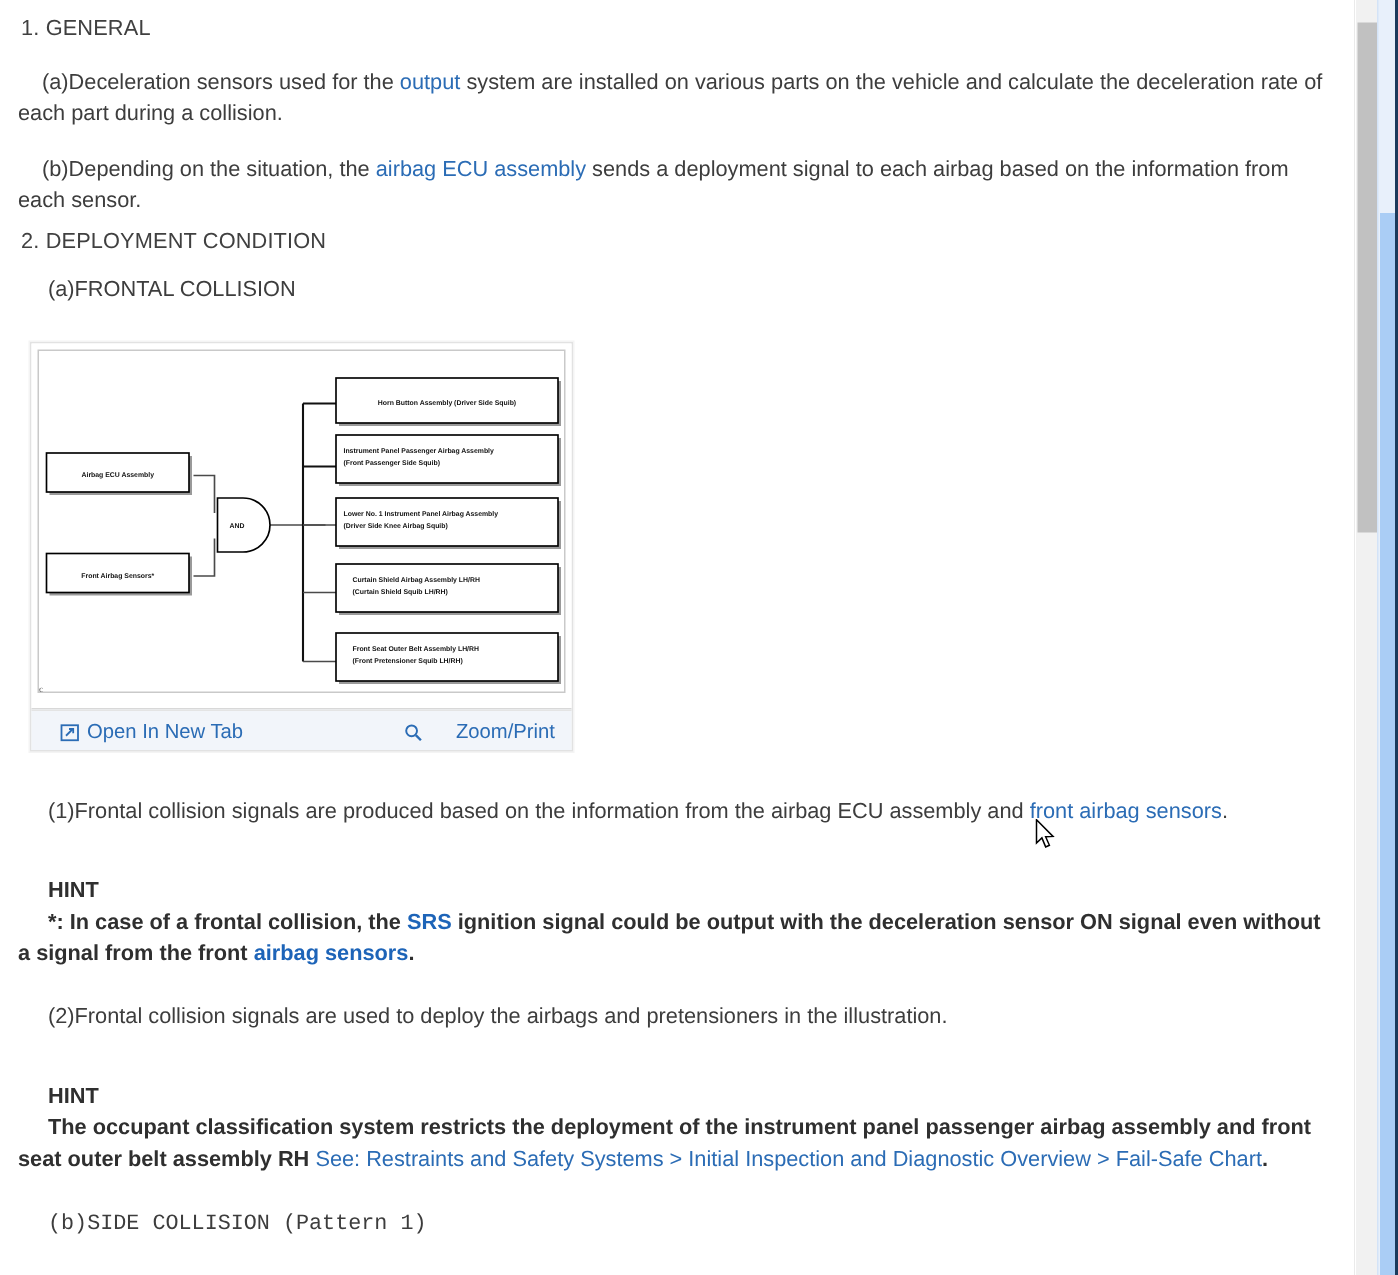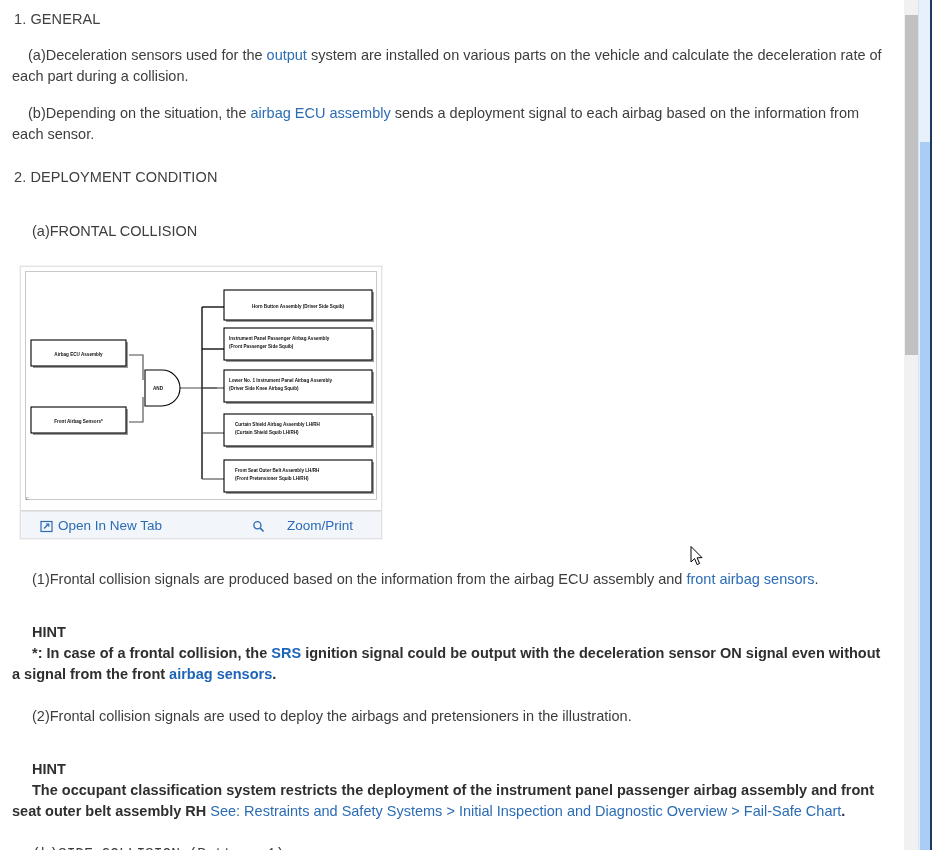--- a/index.html
+++ b/index.html
@@ -204,7 +204,7 @@
 
       <p class="para"><span>(b)Depending on the situation, the </span><span class="lnk">airbag ECU assembly</span><span> sends a deployment signal to each airbag based on the information from each sensor.</span></p>
 
-      <div class="h-num" style="margin-top:22px;">2. DEPLOYMENT CONDITION</div>
+      <div class="h-num" style="margin-top:6px;">2. DEPLOYMENT CONDITION</div>
 
       <p class="para sub" style="margin-top:34px;">(a)FRONTAL COLLISION</p>
 

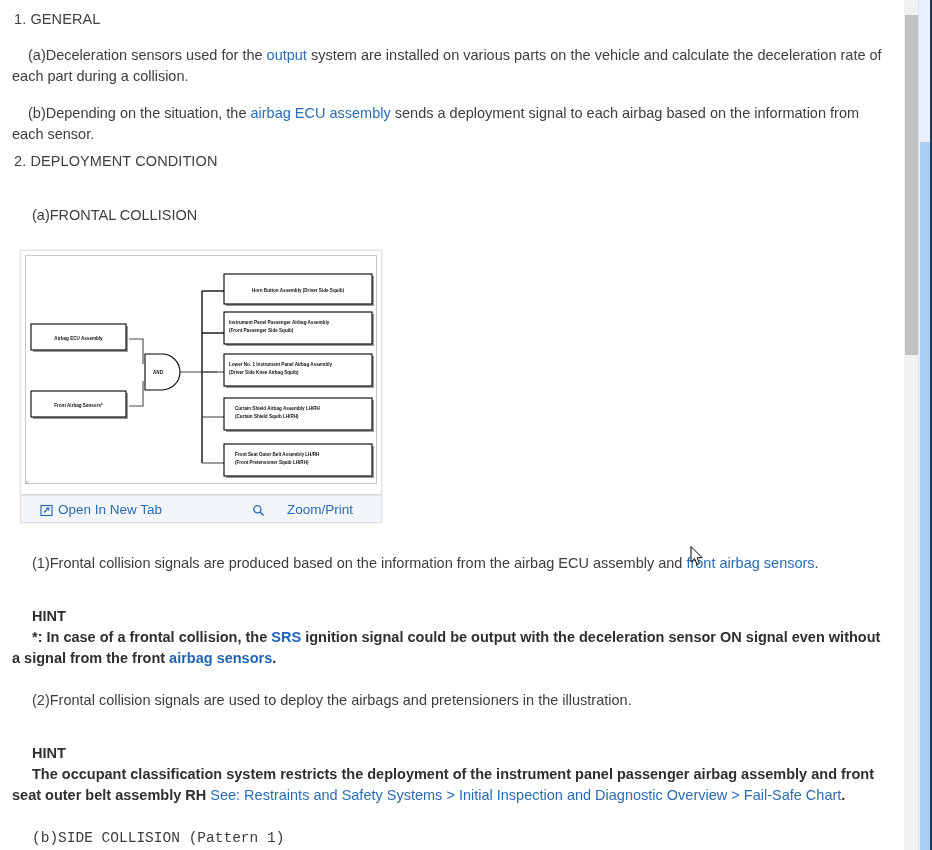--- a/index.html
+++ b/index.html
@@ -206,7 +206,7 @@
 
       <div class="h-num" style="margin-top:6px;">2. DEPLOYMENT CONDITION</div>
 
-      <p class="para sub" style="margin-top:34px;">(a)FRONTAL COLLISION</p>
+      <p class="para sub" style="margin-top:12px;">(a)FRONTAL COLLISION</p>
 
       <div class="figure-card">
         <div class="figure-img-wrap">

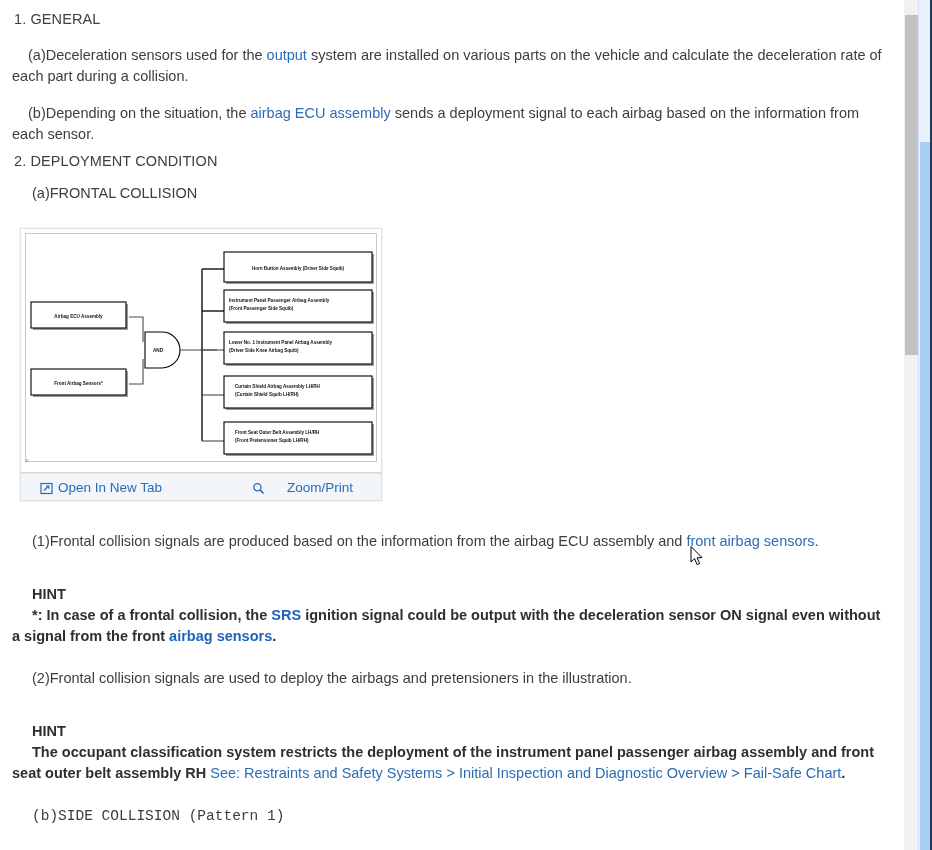--- a/index.html
+++ b/index.html
@@ -129,7 +129,7 @@
     gap: 5px;
   }
   .figure-bar-btn.left { left: 19px; }
-  .figure-bar-btn.right { right: 28px; gap: 22px; }
+  .figure-bar-btn.right { right: 11px; gap: 22px; }
   .fb-ico { display: inline-block; line-height: 0; }
 
   

